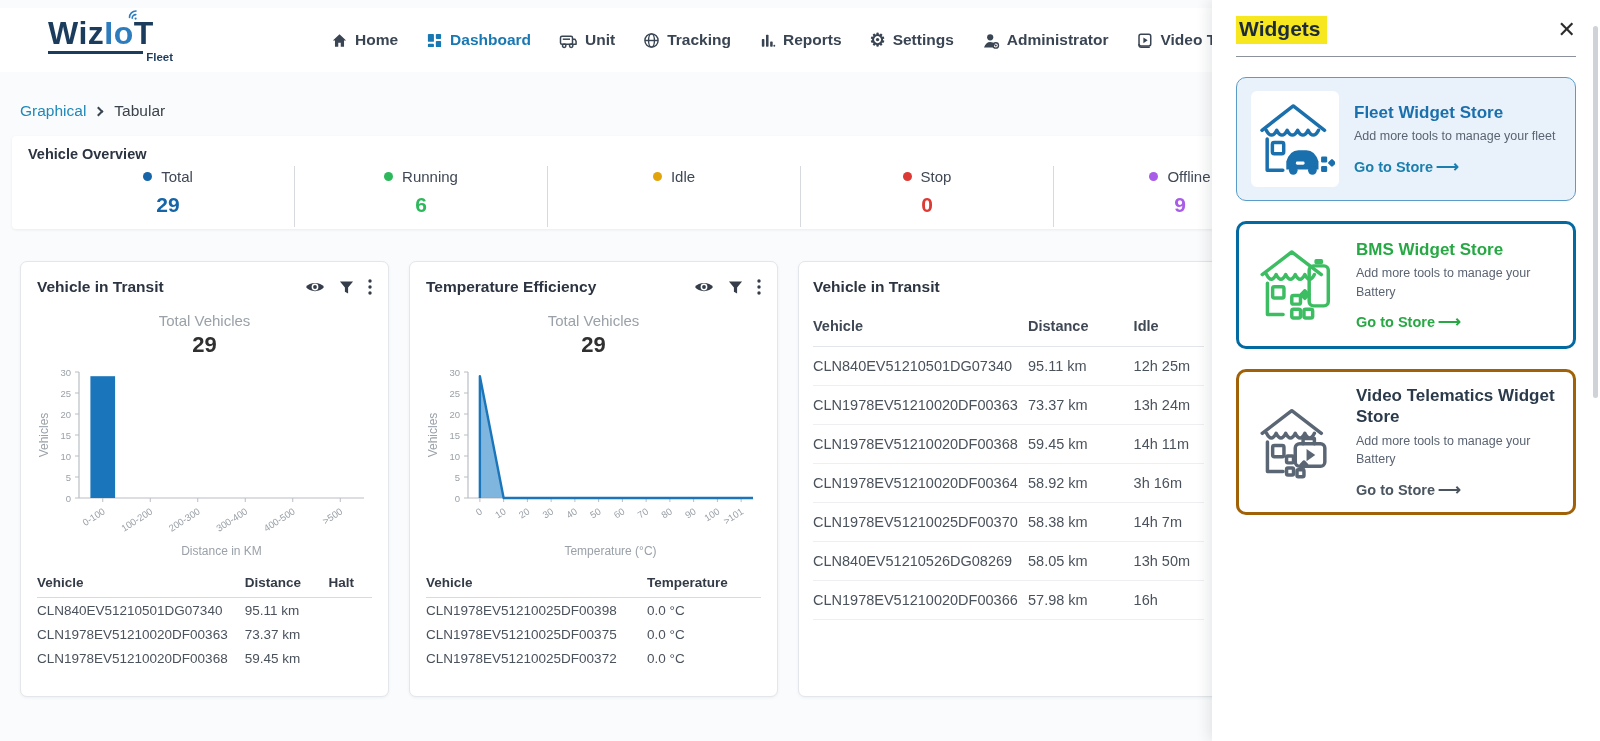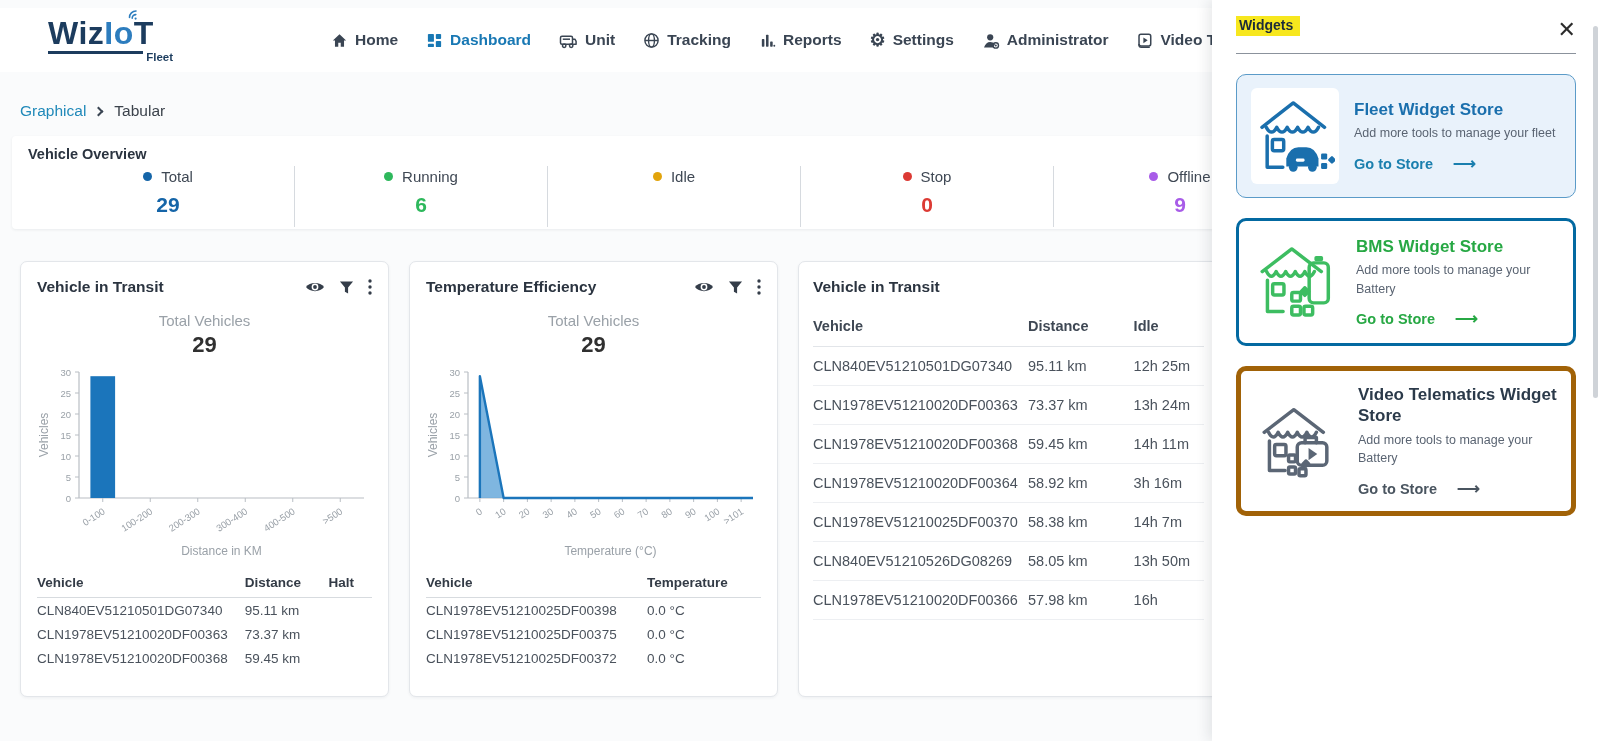--- a/index.html
+++ b/index.html
@@ -78,7 +78,7 @@
   
   .widgets-panel { position:absolute; right:0; top:0; width:388px; height:741px; background:#fff; box-shadow:-4px 0 12px rgba(30,40,50,.10); padding:16px 24px; z-index:10; }
   .wp-head { display:flex; justify-content:space-between; align-items:flex-start; }
-  .wp-title { font-size:14px; font-weight:700; color:#1c2b3a; background:#f7e71e; padding:1px 7px 3px 3px; }
+  .wp-title { font-size:21px; font-weight:700; color:#1c2b3a; background:#f7e71e; padding:1px 7px 3px 3px; }
   .wp-close { font-size:22px; color:#2c2c2c; cursor:pointer; line-height:1; margin-top:3px; }
   .wp-divider { border-bottom:1px solid #8b929c; margin-top:12px; }
   .wp-card { border-radius:10px; padding:13px 14px; display:flex; gap:15px; margin-top:20px; align-items:center; cursor:pointer; }

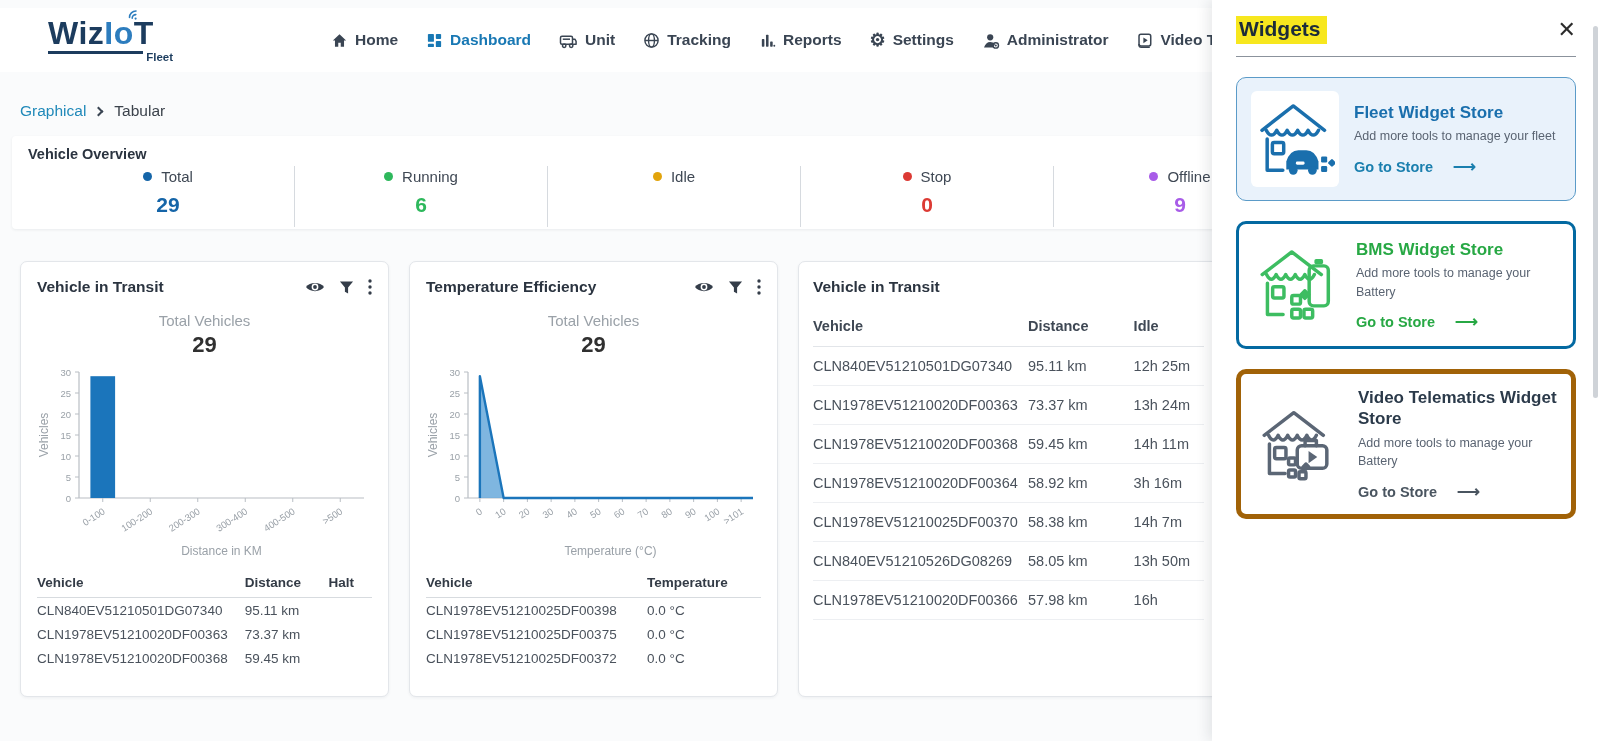--- a/index.html
+++ b/index.html
@@ -92,7 +92,7 @@
   .wp-card.bms   .wpc-title { color:#27a844; }
   .wp-card.video .wpc-title { color:#2b3a4a; }
   .wpc-desc { font-size:12.5px; color:#5a6472; margin-top:4px; line-height:1.5; }
-  .wpc-link { font-size:14.5px; font-weight:600; margin-top:11px; display:flex; align-items:center; gap:20px; }
+  .wpc-link { font-size:14.5px; font-weight:600; margin-top:11px; display:flex; align-items:center; gap:3px; }
   .wp-card.fleet .wpc-link { color:#1a7fae; }
   .wp-card.bms   .wpc-link { color:#27a844; }
   .wp-card.video .wpc-link { color:#4a5560; }

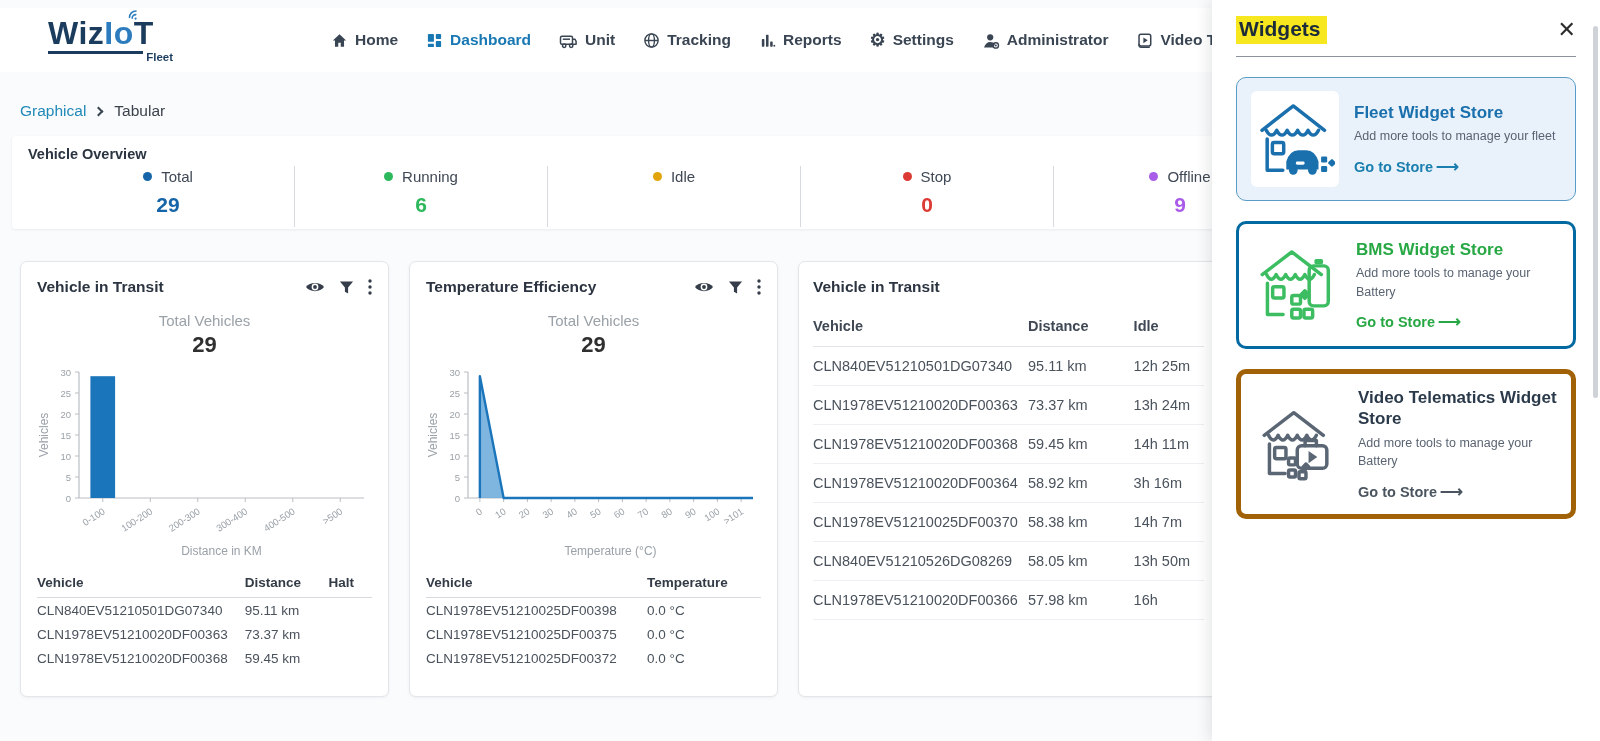--- a/index.html
+++ b/index.html
@@ -84,7 +84,7 @@
   .wp-card { border-radius:10px; padding:13px 14px; display:flex; gap:15px; margin-top:20px; align-items:center; cursor:pointer; }
   .wp-card.fleet { background:#e9f2fb; border:1px solid #5b9bc8; }
   .wp-card.bms   { background:#fff;     border:3px solid #0369a1; }
-  .wp-card.video { background:#fff;     border:5px solid #a16207; }
+  .wp-card.video { background:#fff;     border:3px solid #a16207; }
   .wpc-icon { width:88px; height:96px; flex:none; display:flex; align-items:center; justify-content:center; border-radius:6px; }
   .wp-card.fleet .wpc-icon { background:#fff; }
   .wpc-title { font-size:17px; font-weight:700; line-height:1.25; }

